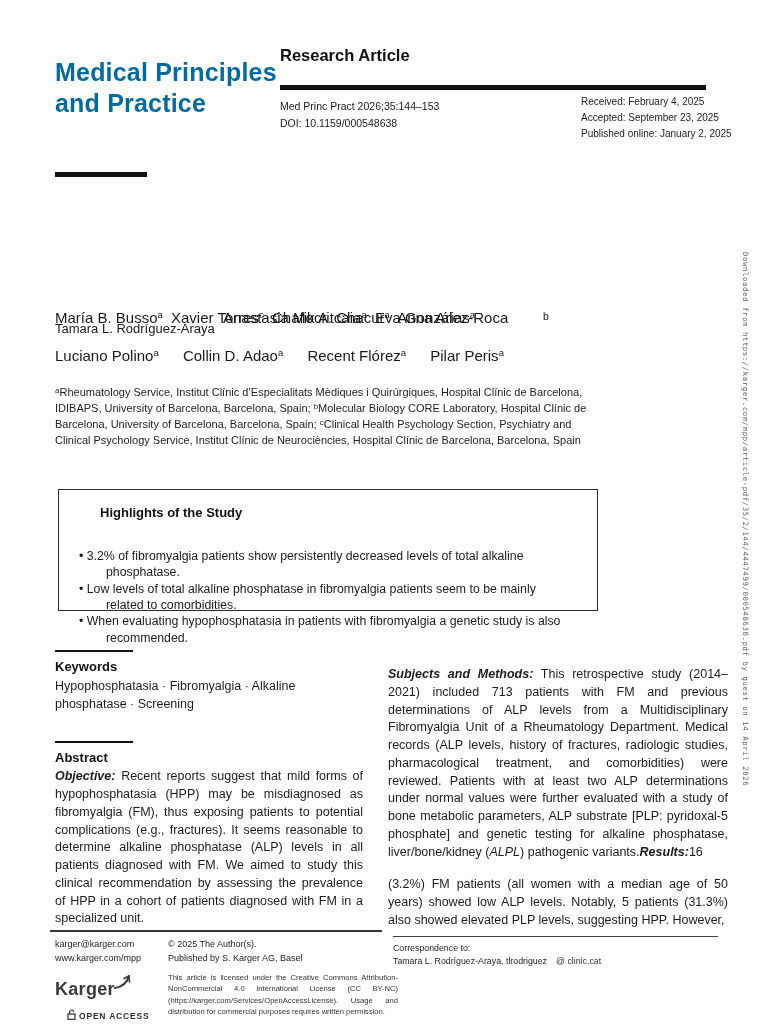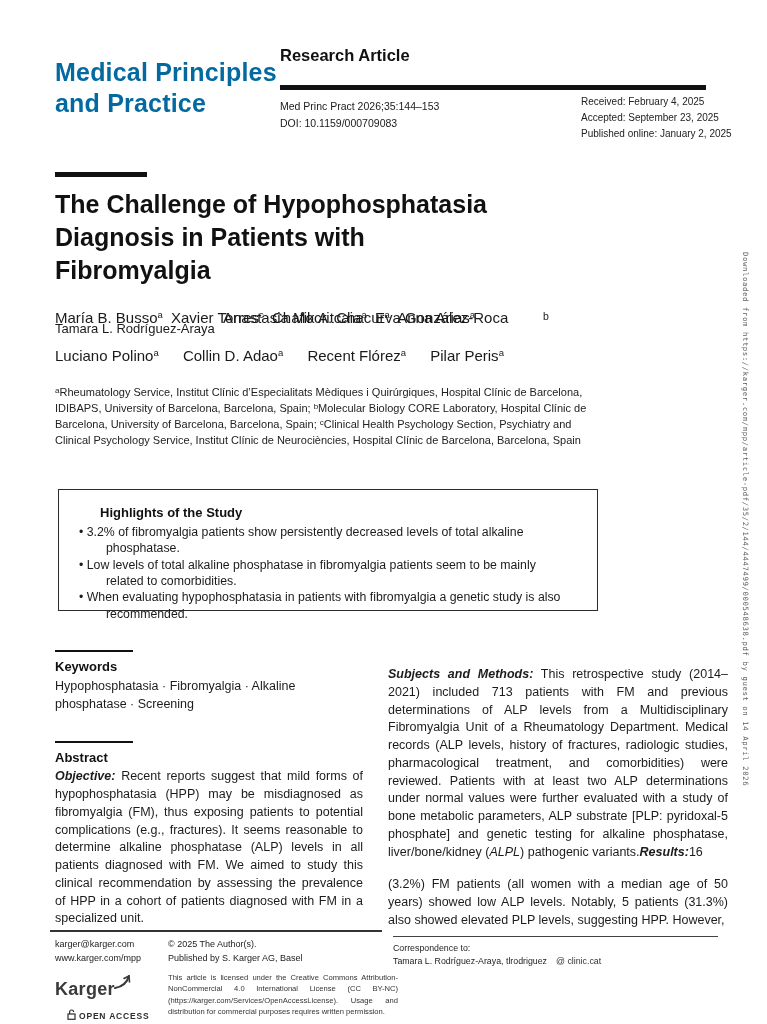--- a/index.html
+++ b/index.html
@@ -123,7 +123,7 @@
   <div class="header-rule"></div>
   <div class="citation-block">
     <div>Med Princ Pract 2026;35:144–153</div>
-    <div>DOI: 10.1159/000709083</div>
+    <div>DOI: 10.1159/000548638</div>
   </div>
   <div class="dates-block">
     <div>Received: February 4, 2025</div>

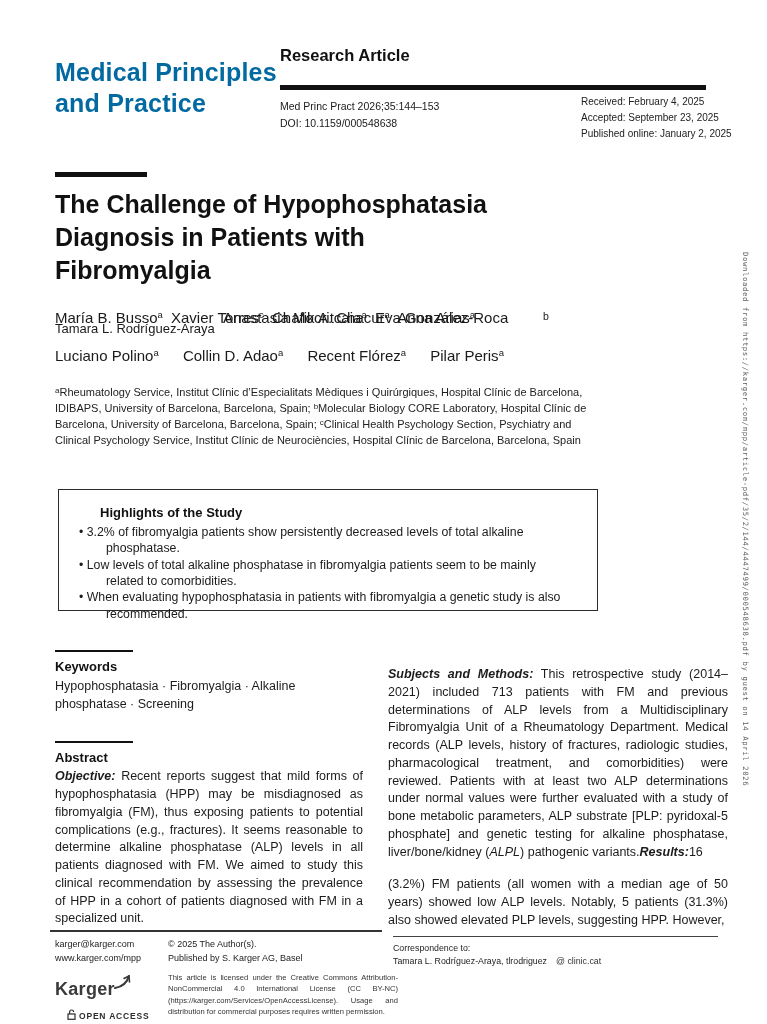--- a/index.html
+++ b/index.html
@@ -132,11 +132,6 @@
   </div>
 
   <div class="title-accent-bar"></div>
-  <h1 class="article-title">
-    <div>The Challenge of Hypophosphatasia</div>
-    <div>Diagnosis in Patients with</div>
-    <div>Fibromyalgia</div>
-  </h1>
 
   <div class="authors-row1">
     <span class="author">Tamara L. Rodríguez-Araya</span>

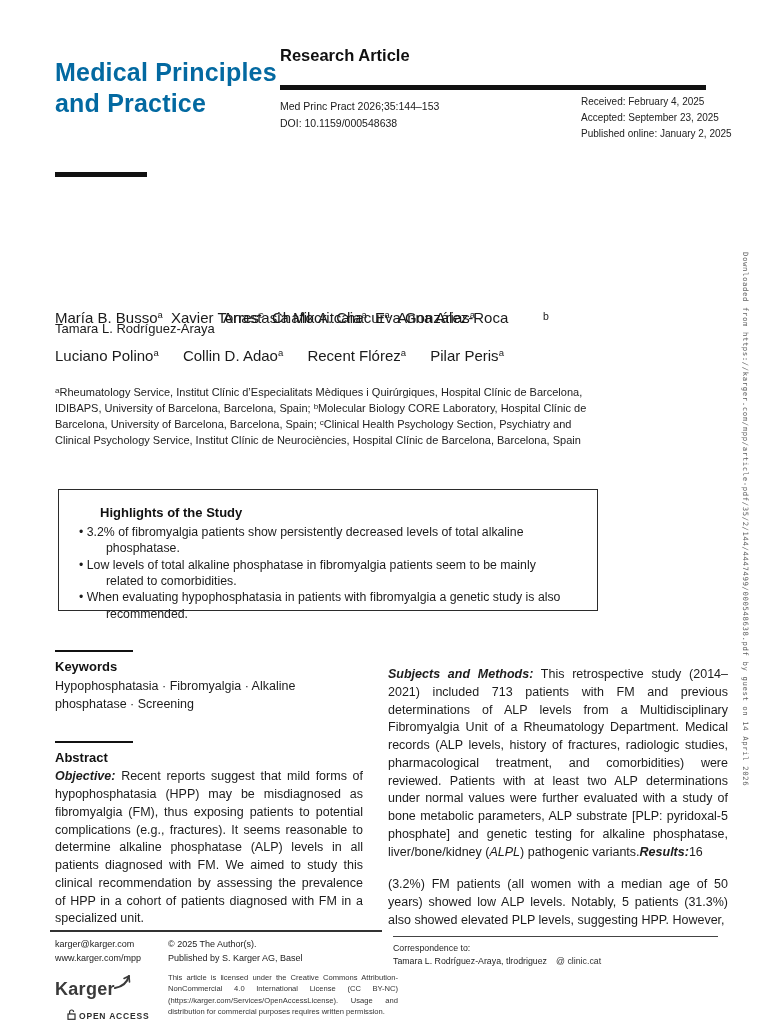--- a/index.html
+++ b/index.html
@@ -66,7 +66,7 @@
     padding: 15px 36px 10px 10px;
   }
   .highlights-title { font-size: 13px; font-weight: bold; margin-left: 31px; color: #111; }
-  .highlights-list { list-style: none; margin-top: 4px; }
+  .highlights-list { list-style: none; margin-top: 28px; }
   .highlights-list li {
     font-size: 12.3px; line-height: 1.33; color: #1c1c1c;
     padding-left: 37px; text-indent: -27px;

